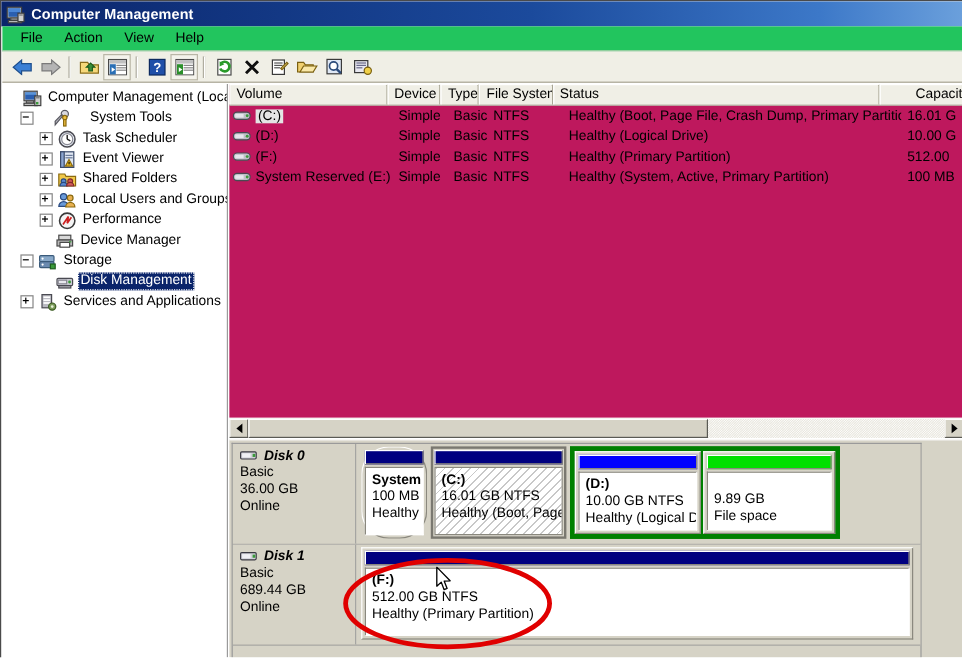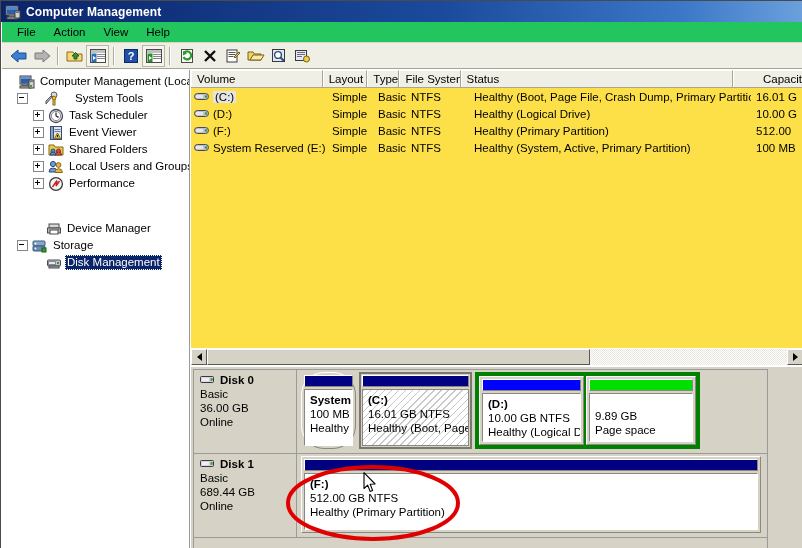--- a/index.html
+++ b/index.html
@@ -176,7 +176,7 @@
     position: absolute;
     left: 0; top: 0;
     width: 612px; height: 278px;
-    background: #fde047;
+    background: #be185d;
     overflow: hidden;
   }
   .vhead {

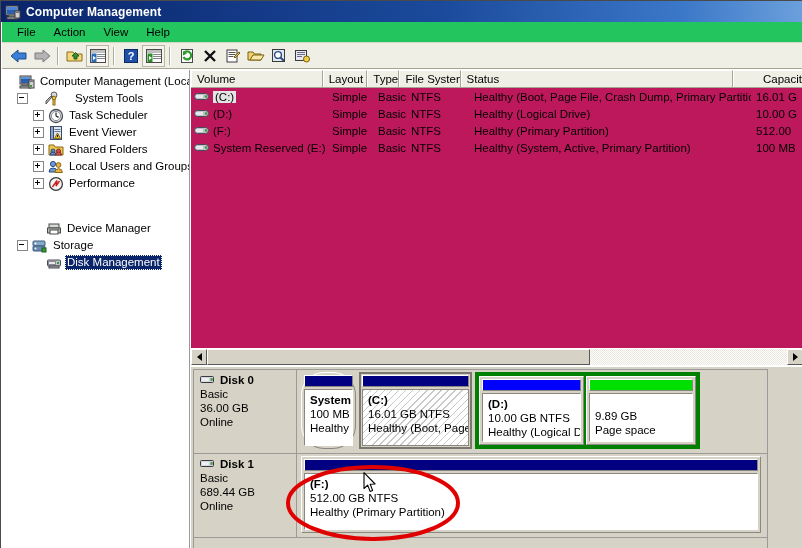--- a/index.html
+++ b/index.html
@@ -670,7 +670,7 @@
     <div class="vol-list">
       <div class="vhead">
         <div class="hcell" style="width:136px;">Volume</div>
-        <div class="hcell" style="width:46px;">Layout</div>
+        <div class="hcell" style="width:46px;">Device</div>
         <div class="hcell" style="width:33px;">Type</div>
         <div class="hcell" style="width:63px;">File System</div>
         <div class="hcell" style="width:282px;">Status</div>

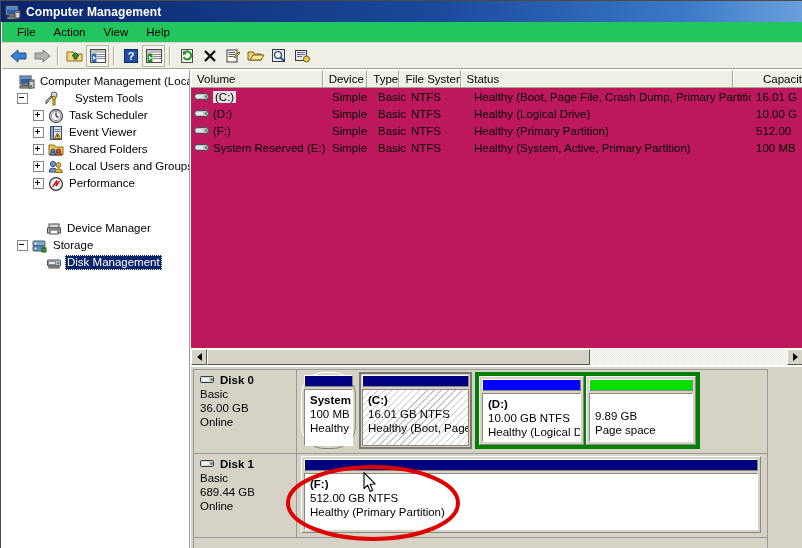--- a/index.html
+++ b/index.html
@@ -621,7 +621,7 @@
         <span class="tnode-label">Performance</span>
       </div>
 
-      <div class="tnode" style="padding-left:29px;margin-top:28px;">
+      <div class="tnode" style="padding-left:29px;">
         <span class="expander none"></span>
         <span class="ticon">
           <svg width="16" height="16" viewBox="0 0 16 16">

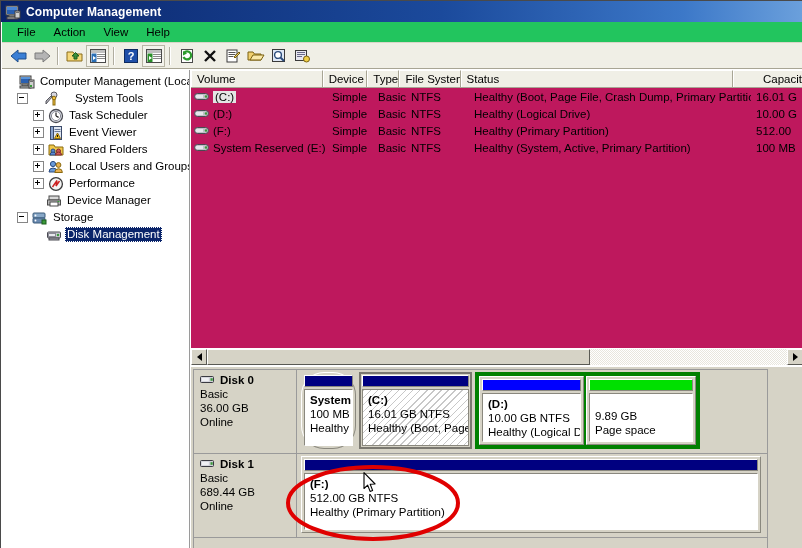--- a/index.html
+++ b/index.html
@@ -661,6 +661,20 @@
         <span class="tnode-label">Disk Management</span>
       </div>
 
+      <div class="tnode" style="padding-left:13px;">
+        <span class="expander plus"></span>
+        <span class="ticon">
+          <svg width="16" height="16" viewBox="0 0 16 16">
+            <rect x="3" y="1.5" width="8" height="11" fill="#b8b8c0" stroke="#4a4a52"></rect>
+            <rect x="4.2" y="3" width="5.6" height="1.4" fill="#ffffff"></rect>
+            <rect x="4.2" y="5.4" width="5.6" height="1.4" fill="#ffffff"></rect>
+            <rect x="4.2" y="7.8" width="5.6" height="1.4" fill="#ffffff"></rect>
+            <circle cx="11.5" cy="11.5" r="3" fill="#7a9a5a" stroke="#3a5a20"></circle>
+            <circle cx="11.5" cy="11.5" r="1.1" fill="#e8f0d8"></circle>
+          </svg>
+        </span>
+        <span class="tnode-label">Services and Applications</span>
+      </div>
 
     </div>
   </div>

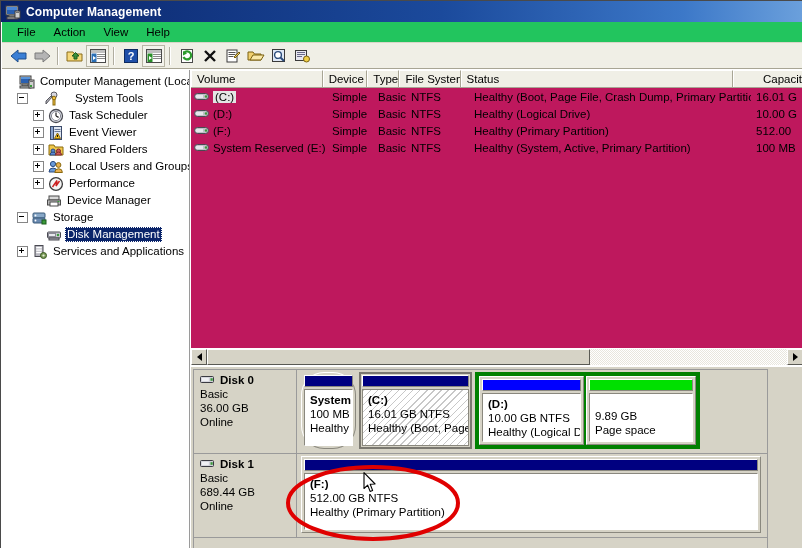--- a/index.html
+++ b/index.html
@@ -319,6 +319,7 @@
     font-size: 11.5px;
     font-weight: bold;
     margin-bottom: 1px;
+    font-style: italic;
   }
   .disk-ico {
     width: 17px; height: 10px;

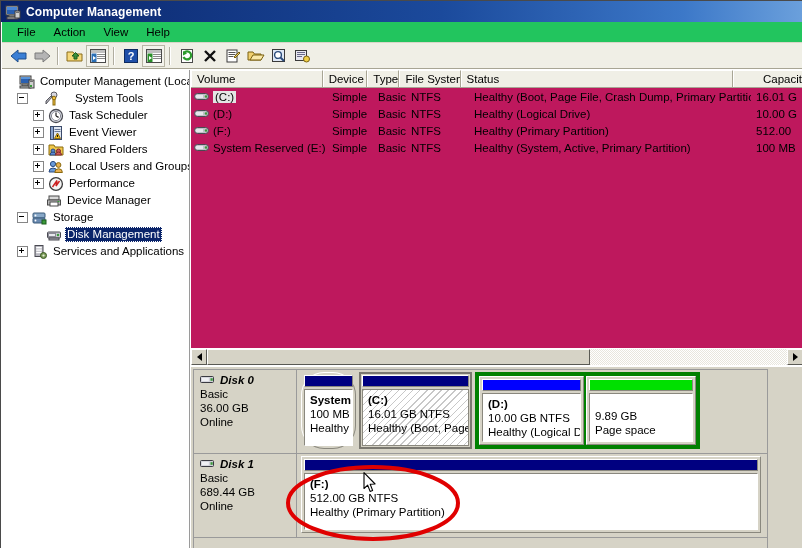--- a/index.html
+++ b/index.html
@@ -829,7 +829,7 @@
                 <div class="bar" style="background:#00e000;"></div>
                 <div class="body" style="padding-top:15px;">
                   <div>9.89 GB</div>
-                  <div>Page space</div>
+                  <div>File space</div>
                 </div>
               </div>
             </div>

